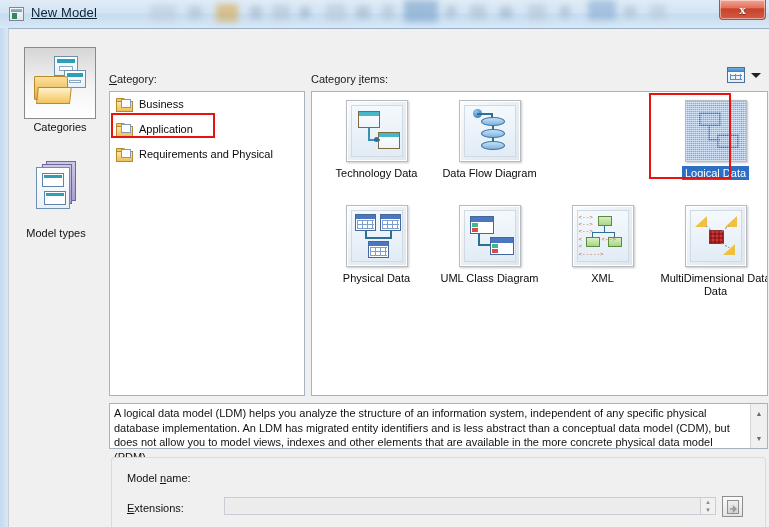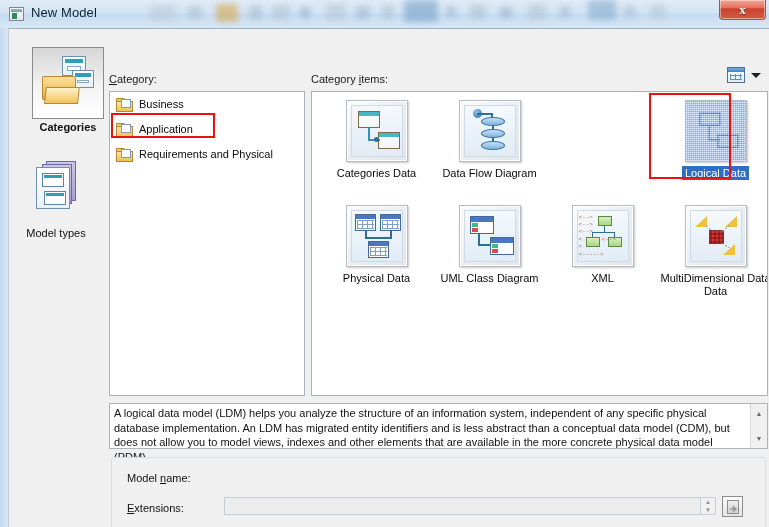--- a/index.html
+++ b/index.html
@@ -67,6 +67,7 @@
     color: #0c2233;
     letter-spacing: .1px;
     white-space: nowrap;
+    text-decoration: underline;
   }
 
   .close-btn {

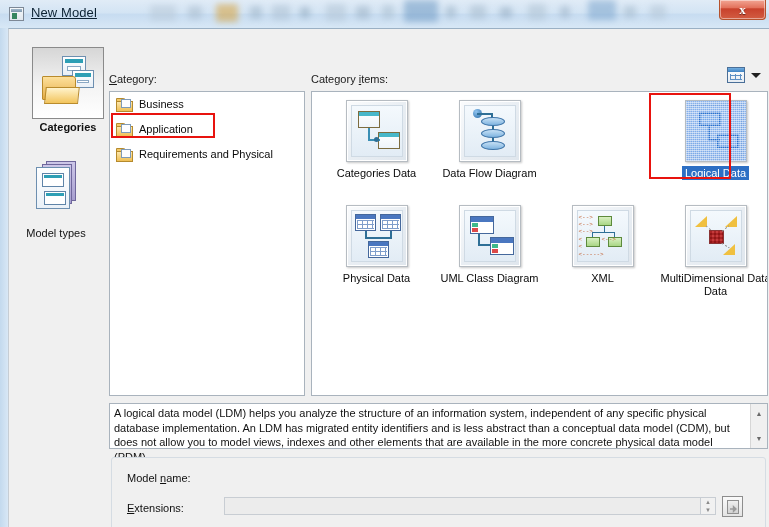--- a/index.html
+++ b/index.html
@@ -543,7 +543,7 @@
 
     <div class="rail">
 
-      <div class="rail-item" style="left:12px; top:12px;font-weight:bold;">
+      <div class="rail-item" style="left:4px; top:12px;">
         <div class="rail-btn sel">
           <div class="ic-cat">
             <div class="doc-w" style="left:20px;top:0px;width:24px;height:20px;">

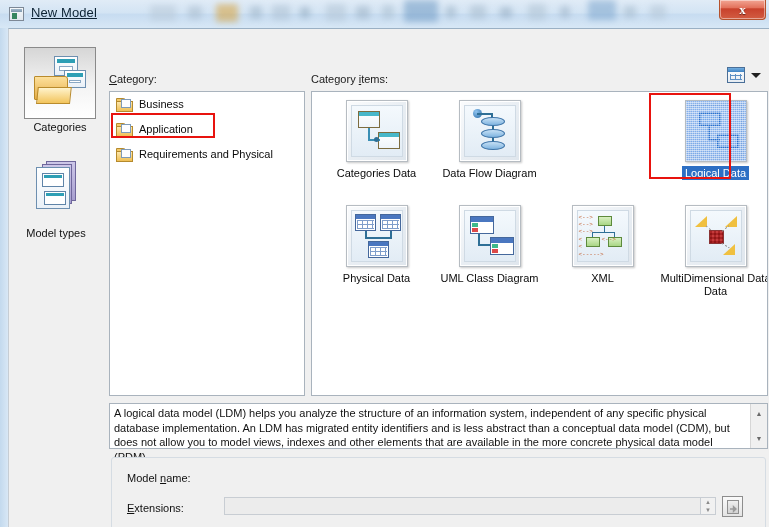--- a/index.html
+++ b/index.html
@@ -635,7 +635,7 @@
             <div class="sh lnk2" style="left:22px;top:31px;width:5px;height:5px;border-radius:50%;"></div>
           </div>
         </div>
-        <div class="item-label"><span>Categories Data</span></div>
+        <div class="item-label"><span>Technology Data</span></div>
       </div>
 
       <div class="item-cell" style="left:121px; top:8px;">

